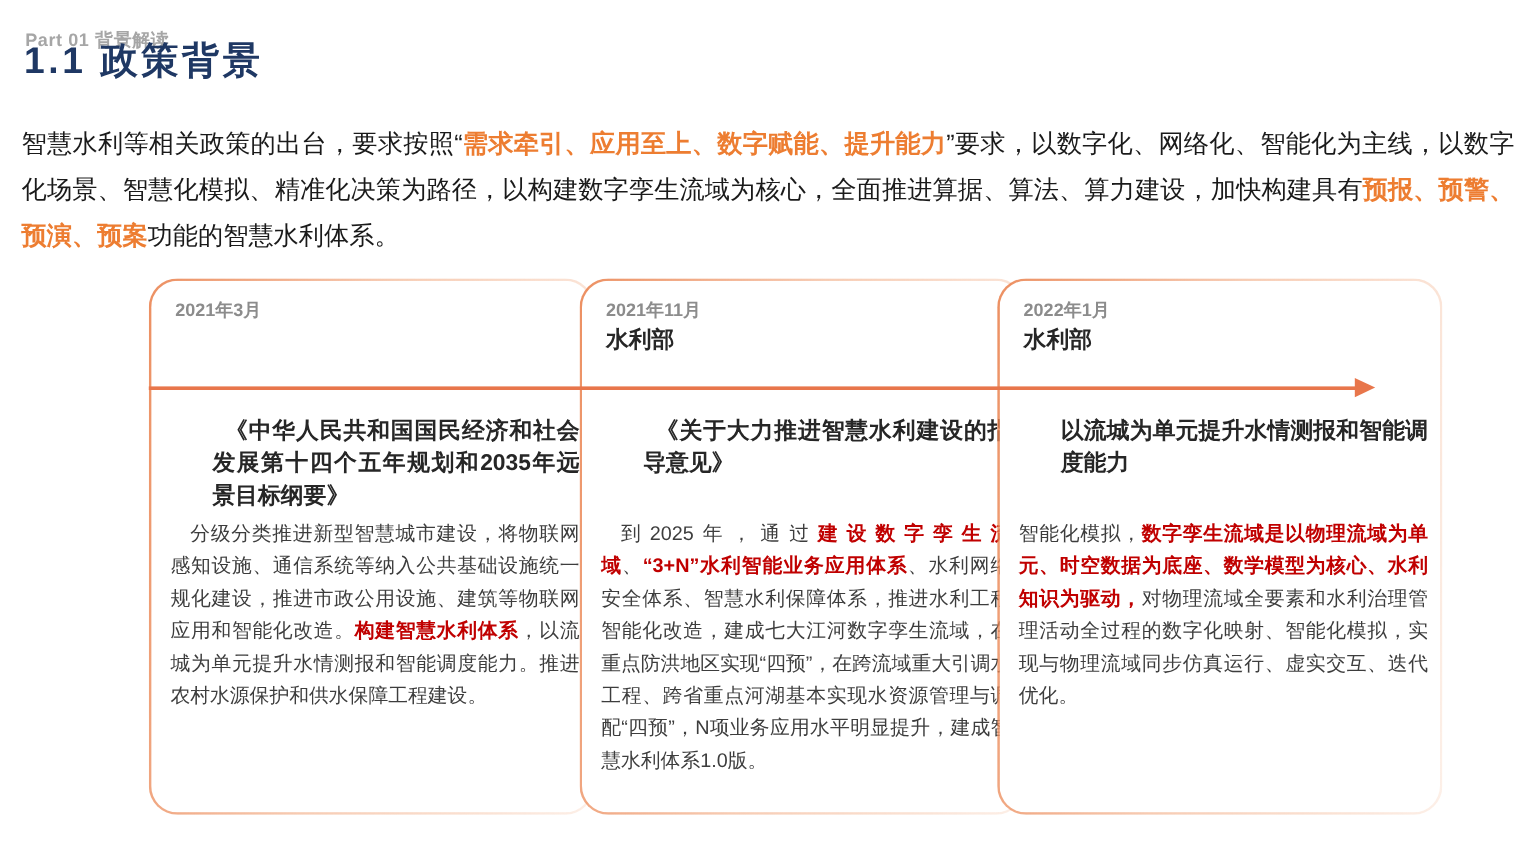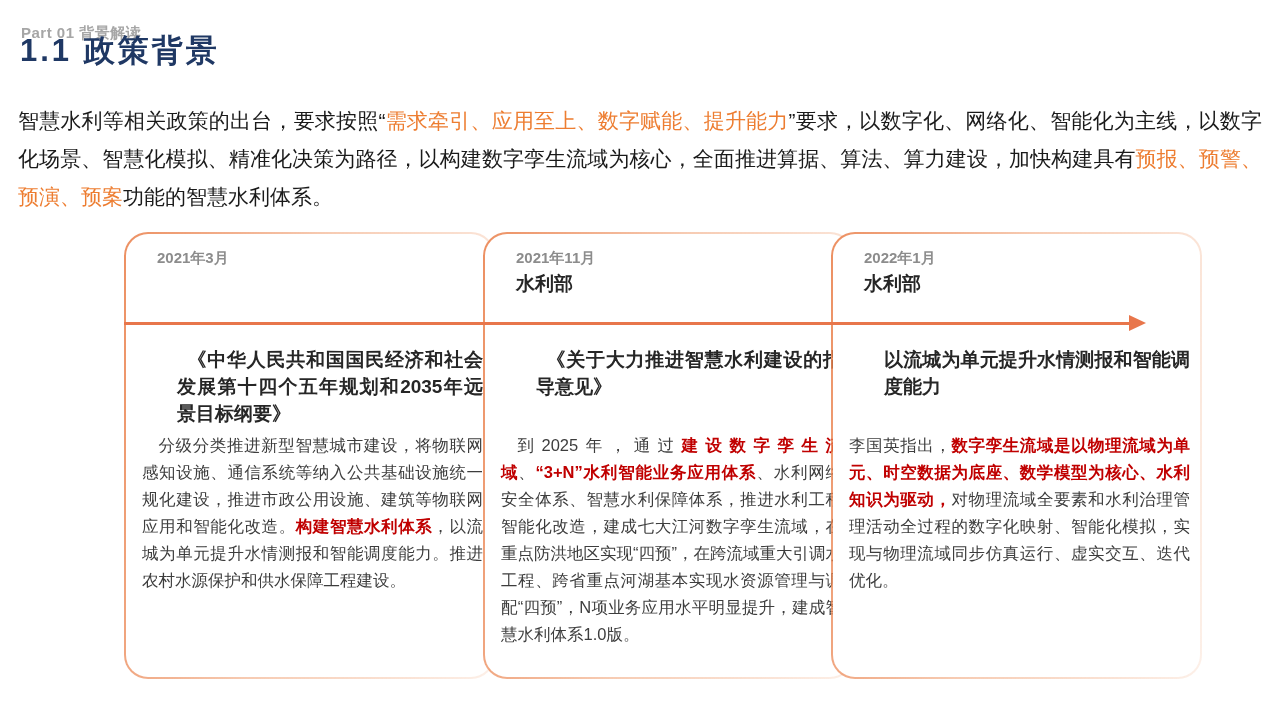--- a/index.html
+++ b/index.html
@@ -26,7 +26,7 @@
     font-size:21px;line-height:38px;color:#1a1a1a;
     text-align:justify;text-justify:inter-character;
   }
-  .seg-orange{color:#ed7d31;font-weight:400;}
+  .seg-orange{color:#ed7d31;font-weight:700;}
   .seg-red{color:#c00000;font-weight:800;}
 
   

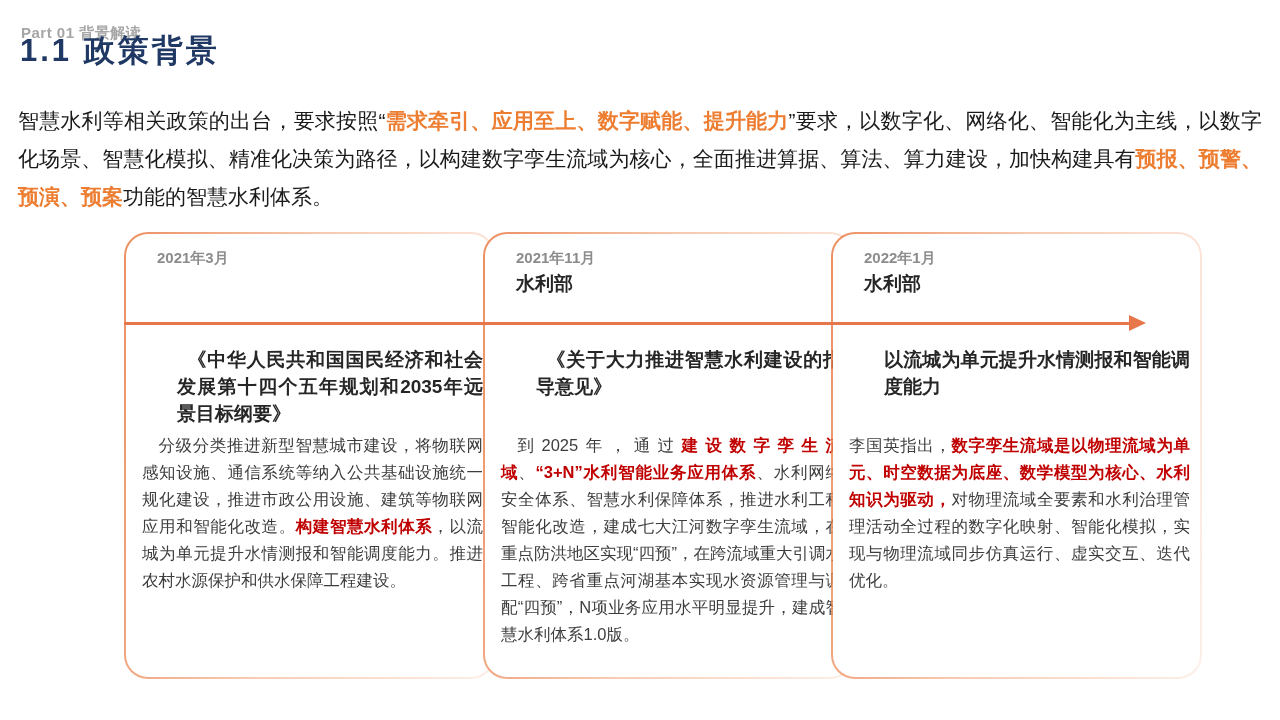--- a/index.html
+++ b/index.html
@@ -50,7 +50,6 @@
       linear-gradient(#fff,#fff) padding-box,
       linear-gradient(100deg, rgba(233,124,70,.85) 0%, rgba(240,160,115,.55) 45%, rgba(247,205,180,.30) 100%) border-box;
     box-sizing:border-box;
-    padding-left:11px;
   }
   .card-1{left:124px;}
   .card-2{left:483px;}

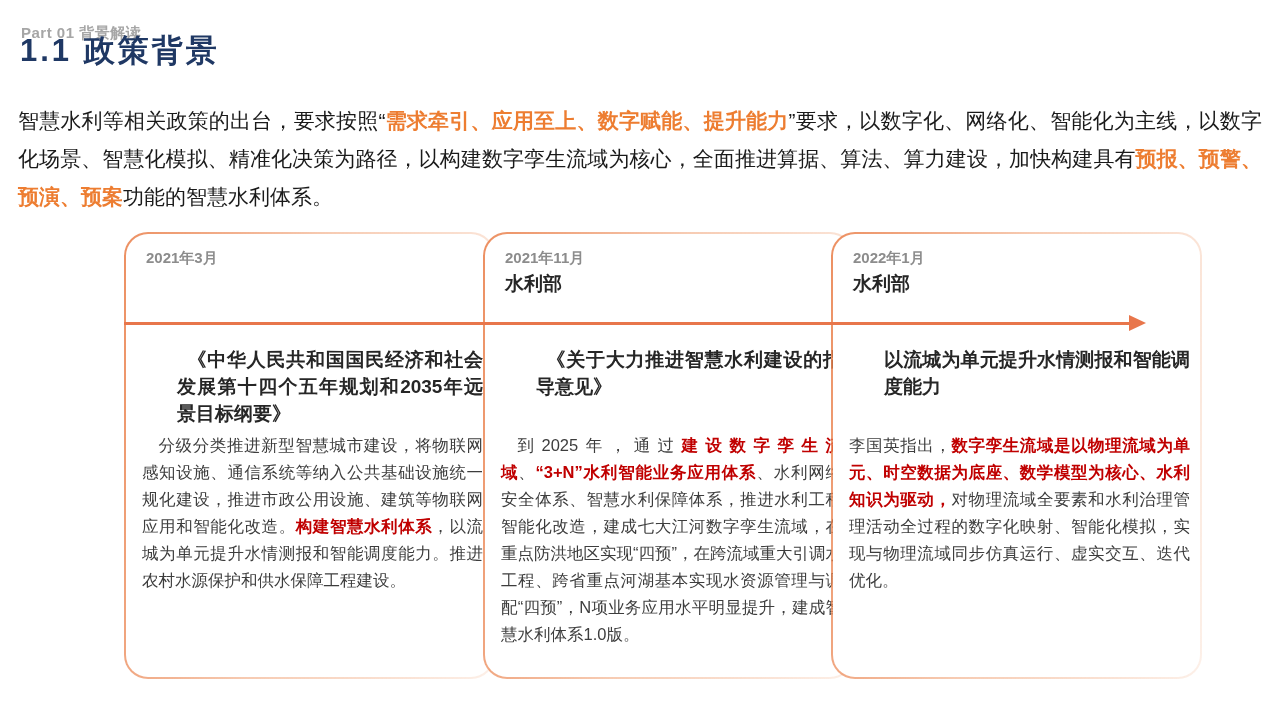--- a/index.html
+++ b/index.html
@@ -112,7 +112,7 @@
         <div class="card-org">水利部</div>
       </div>
       <div class="card-doc">以流城为单元提升水情测报和智能调度能力</div>
-      <div class="card-body"><span class="seg-n">李国英指出，</span><span class="seg-red">数字孪生流域是以物理流域为单元、时空数据为底座、数学模型为核心、水利知识为驱动，</span><span class="seg-n">对物理流域全要素和水利治理管理活动全过程的数字化映射、智能化模拟，实现与物理流域同步仿真运行、虚实交互、迭代优化。</span></div>
+      <div class="card-body"><span class="seg-n">智能化模拟，</span><span class="seg-red">数字孪生流域是以物理流域为单元、时空数据为底座、数学模型为核心、水利知识为驱动，</span><span class="seg-n">对物理流域全要素和水利治理管理活动全过程的数字化映射、智能化模拟，实现与物理流域同步仿真运行、虚实交互、迭代优化。</span></div>
     </div>
 
   </div>

